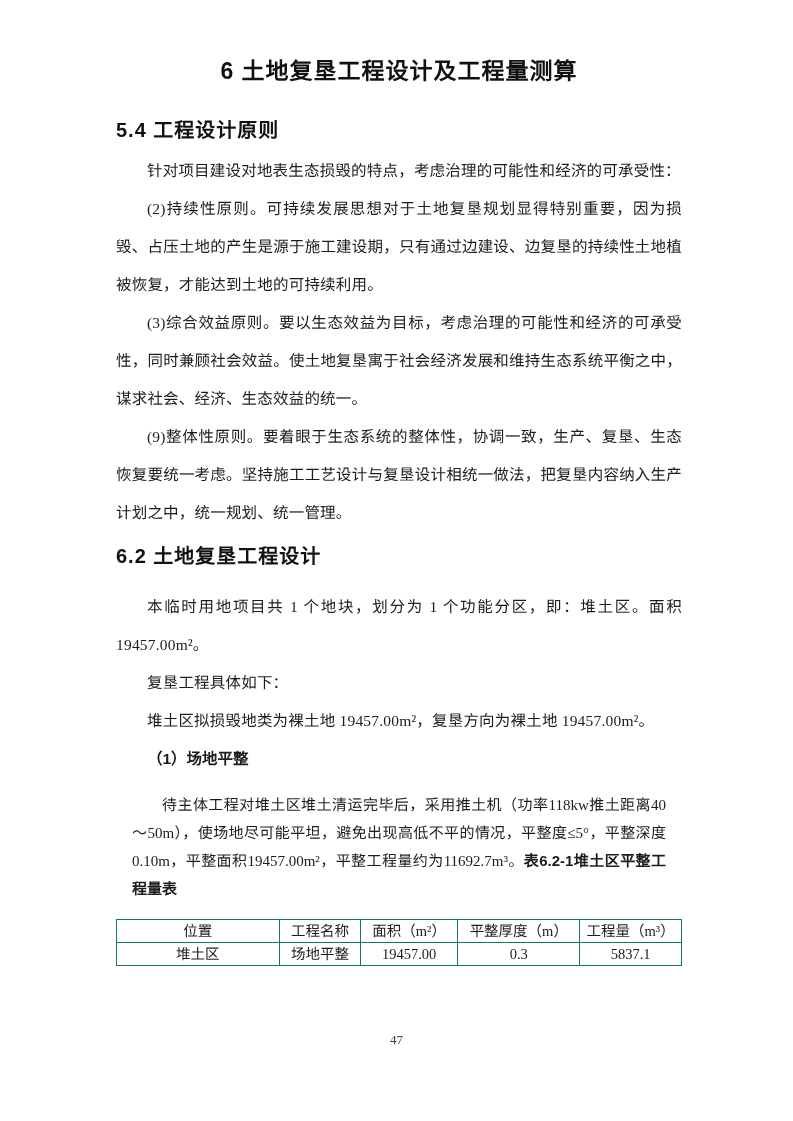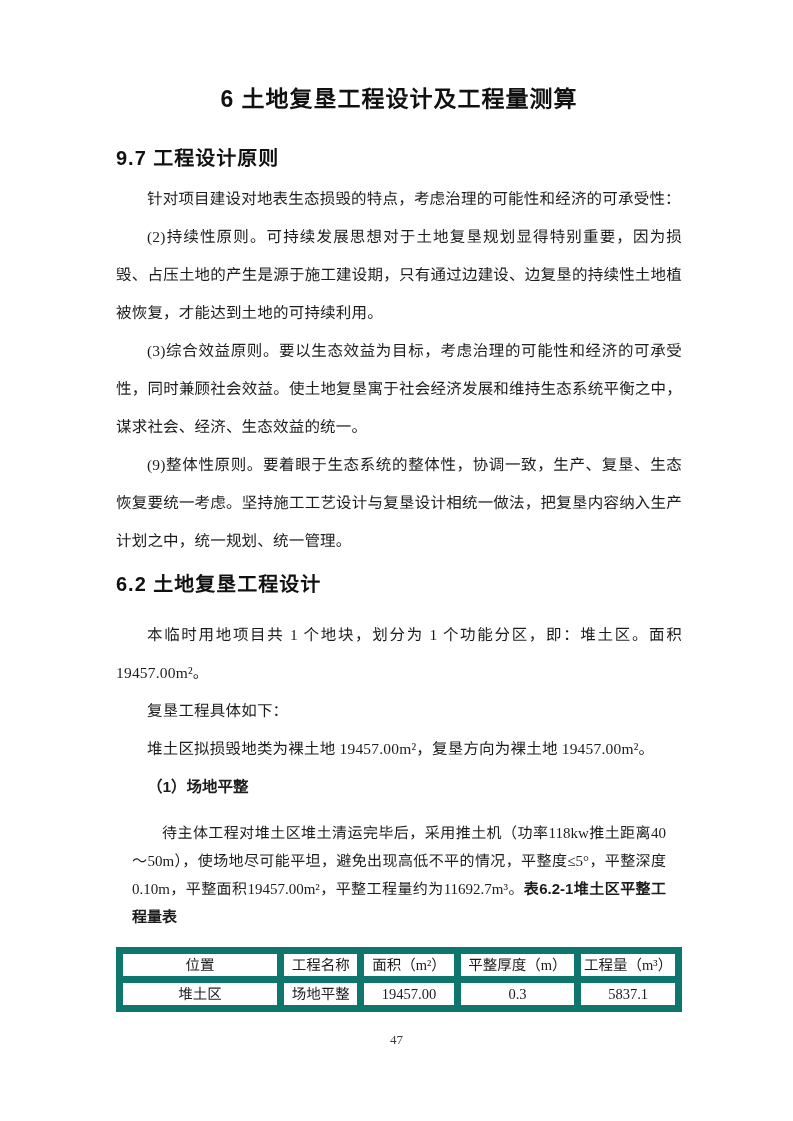--- a/index.html
+++ b/index.html
@@ -20,8 +20,8 @@
     position: absolute;
     left: 116px;
     right: 111px;
-    top: 0;
-    padding-top: 84px;
+    top: 8px;
+    padding-top: 48px;
   }
   .doc-title {
     margin: 0;

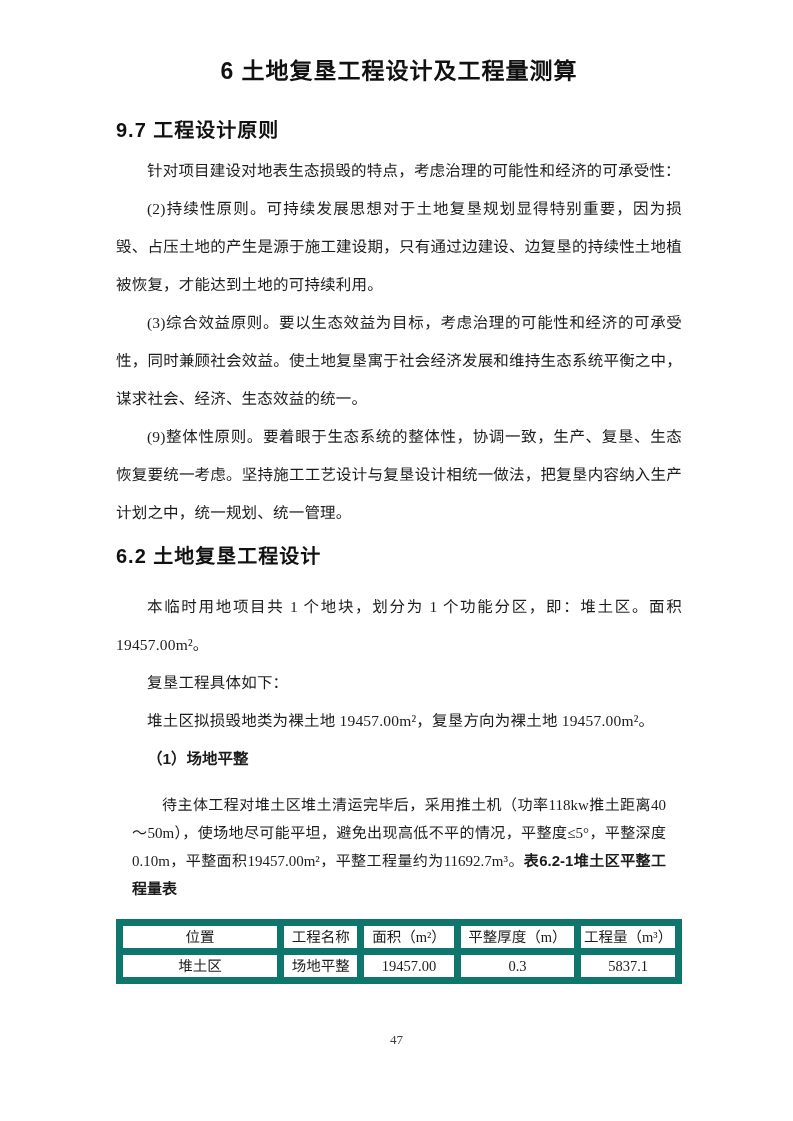--- a/index.html
+++ b/index.html
@@ -111,7 +111,7 @@
     <h1 class="doc-title">6 土地复垦工程设计及工程量测算</h1>
 
     <section>
-      <h2 class="sec-heading">9.7 工程设计原则</h2>
+      <h2 class="sec-heading">5.4 工程设计原则</h2>
       <p class="body">针对项目建设对地表生态损毁的特点，考虑治理的可能性和经济的可承受性：</p>
       <p class="body">(2)持续性原则。可持续发展思想对于土地复垦规划显得特别重要，因为损毁、占压土地的产生是源于施工建设期，只有通过边建设、边复垦的持续性土地植被恢复，才能达到土地的可持续利用。</p>
       <p class="body">(3)综合效益原则。要以生态效益为目标，考虑治理的可能性和经济的可承受性，同时兼顾社会效益。使土地复垦寓于社会经济发展和维持生态系统平衡之中，谋求社会、经济、生态效益的统一。</p>

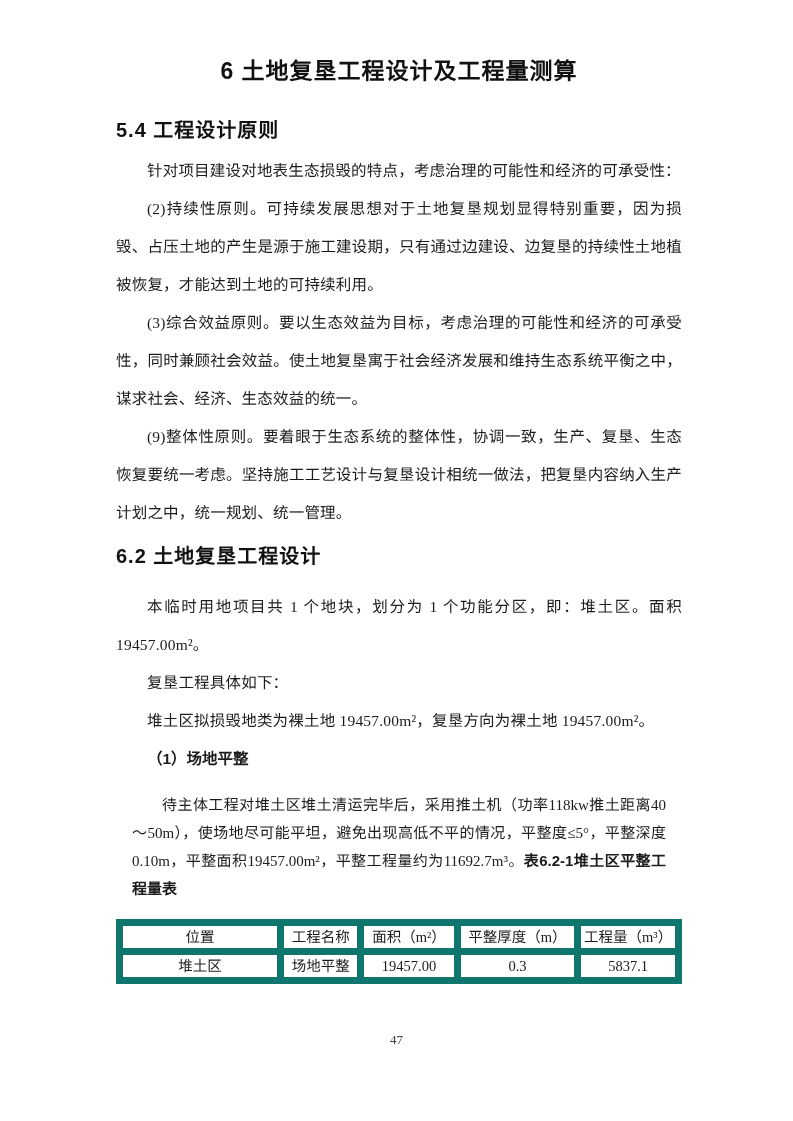--- a/index.html
+++ b/index.html
@@ -81,7 +81,7 @@
   }
   table.level-table th,
   table.level-table td {
-    border: 7px solid #0f766e;
+    border: 1px solid #0f766e;
     text-align: center;
     vertical-align: middle;
     font-weight: normal;

